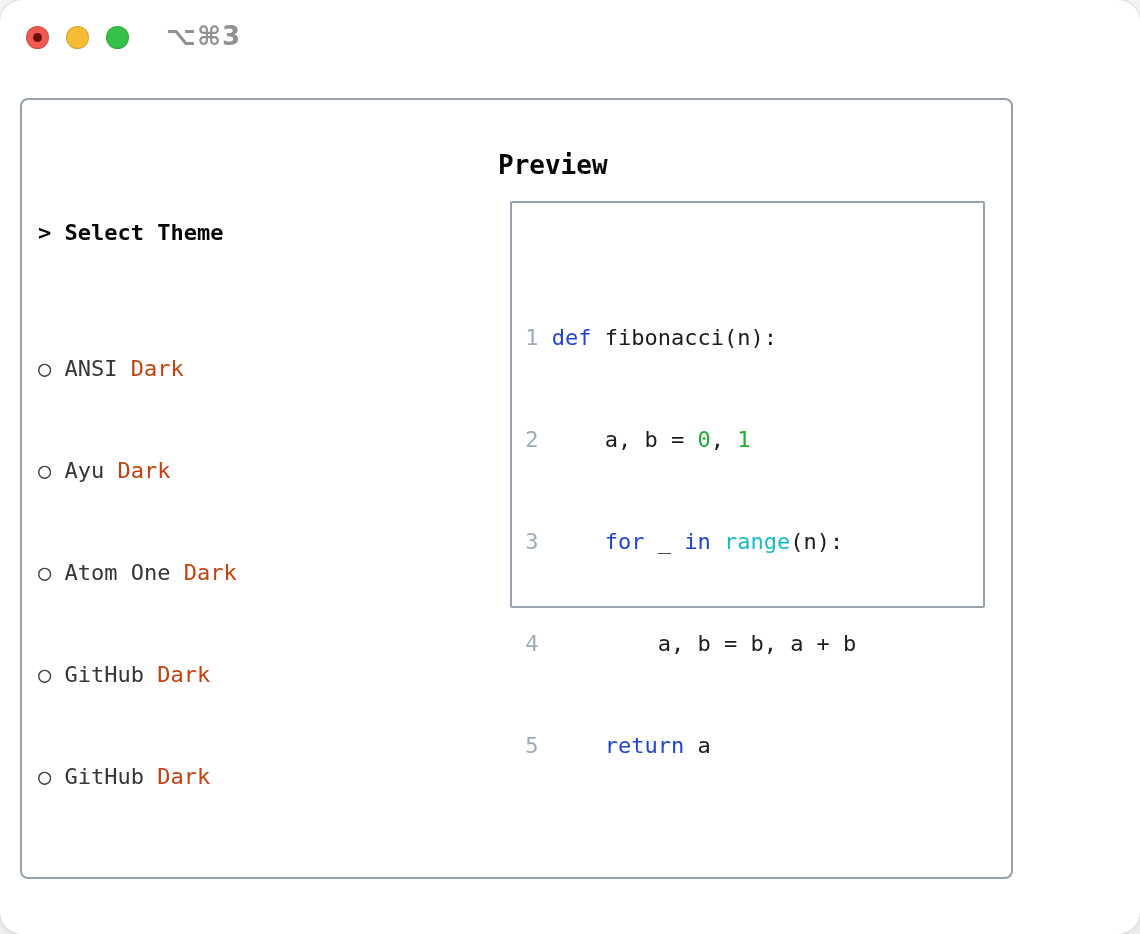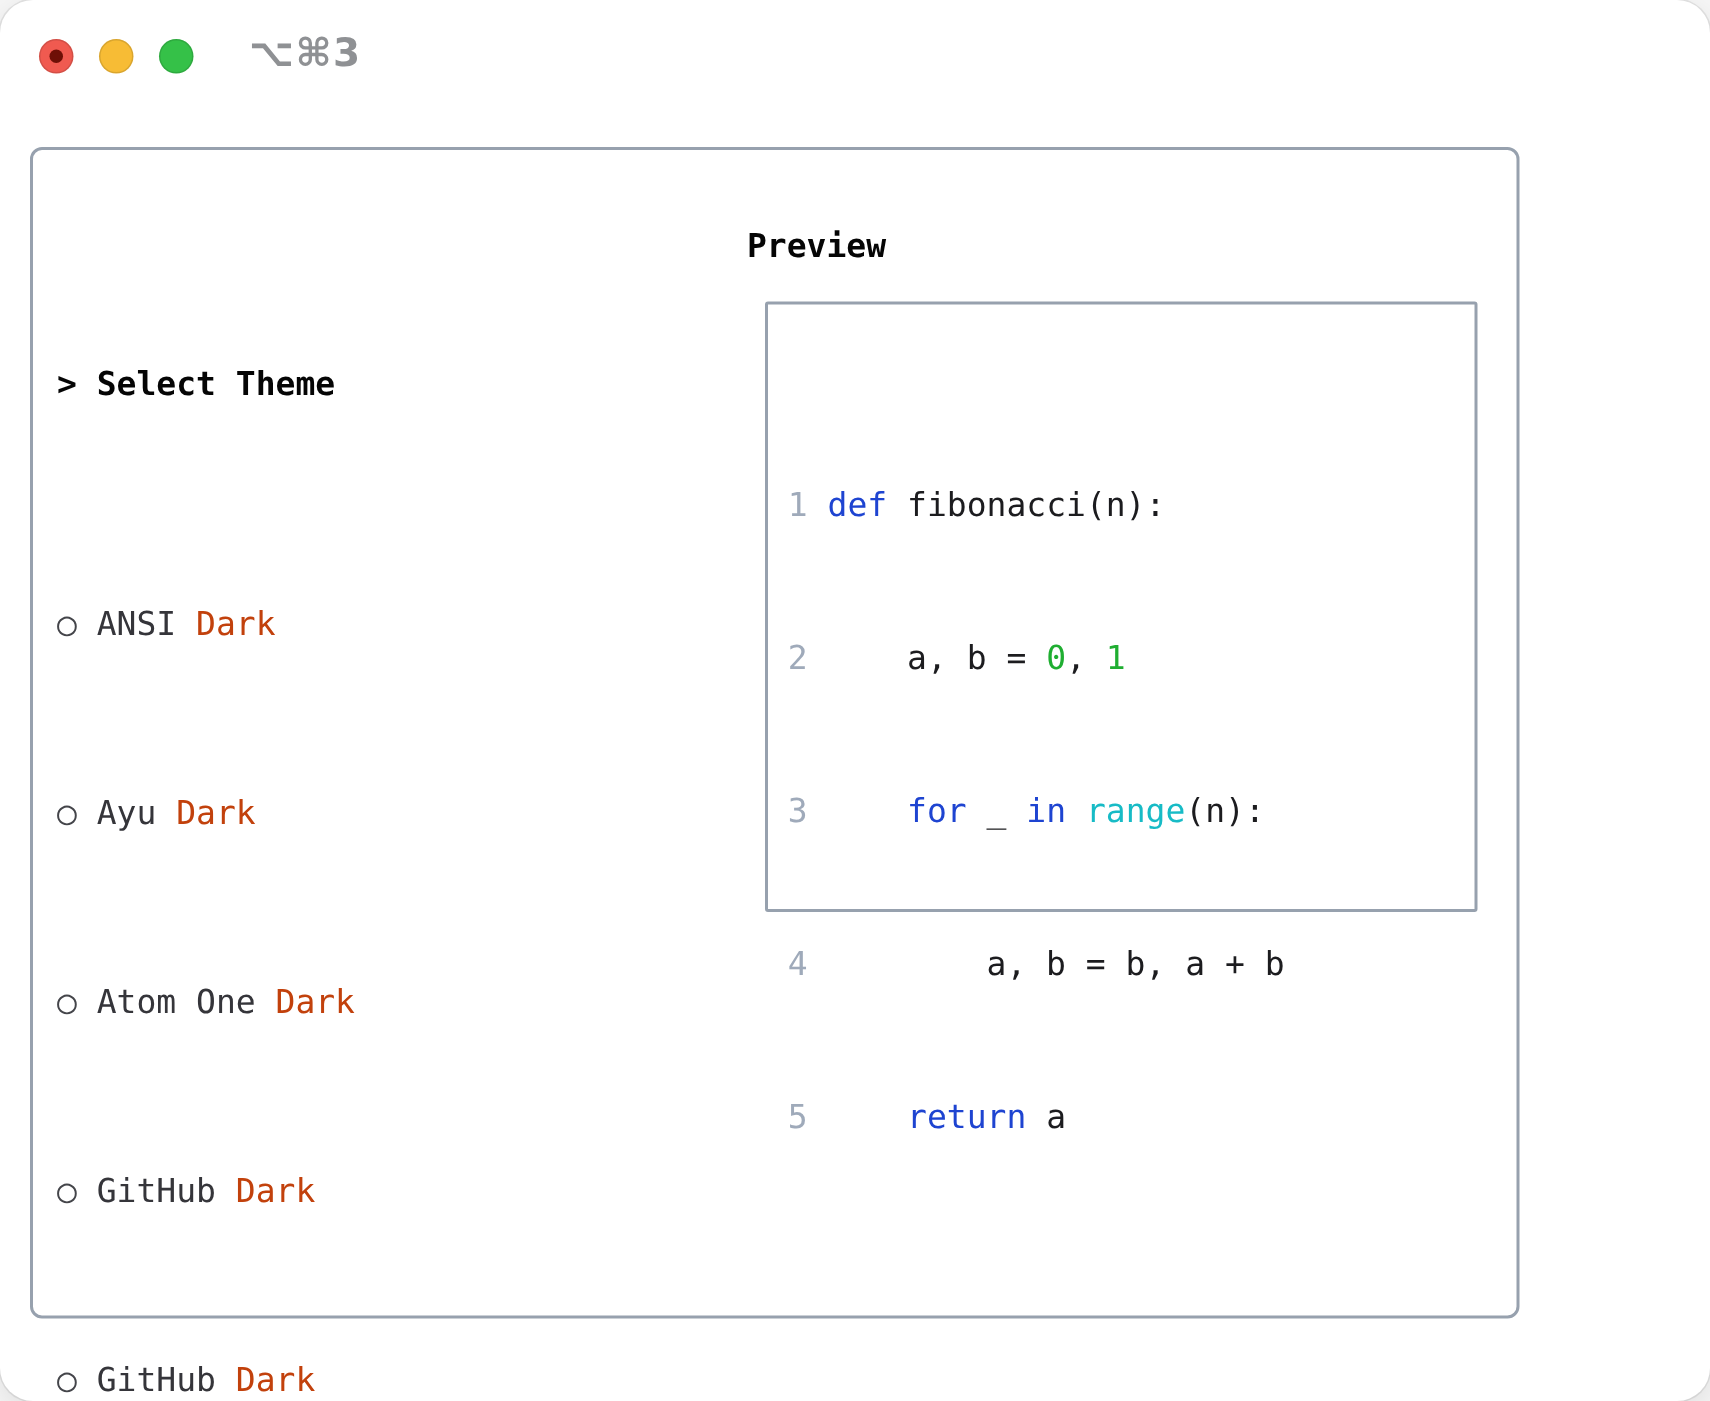--- a/index.html
+++ b/index.html
@@ -32,7 +32,7 @@
 
   
   .preview-heading{position:absolute;left:498px;top:148px;height:34px;line-height:34px;
-                   font-size:22px;font-weight:bold;color:#050505;}
+                   font-size:26px;font-weight:bold;color:#050505;}
   .preview-box{position:absolute;left:510px;top:201px;width:471px;height:403px;
                border:2px solid #97a1ae;border-radius:2px;}
   .code{position:absolute;left:0;top:50px;right:0;font-size:22px;line-height:34px;

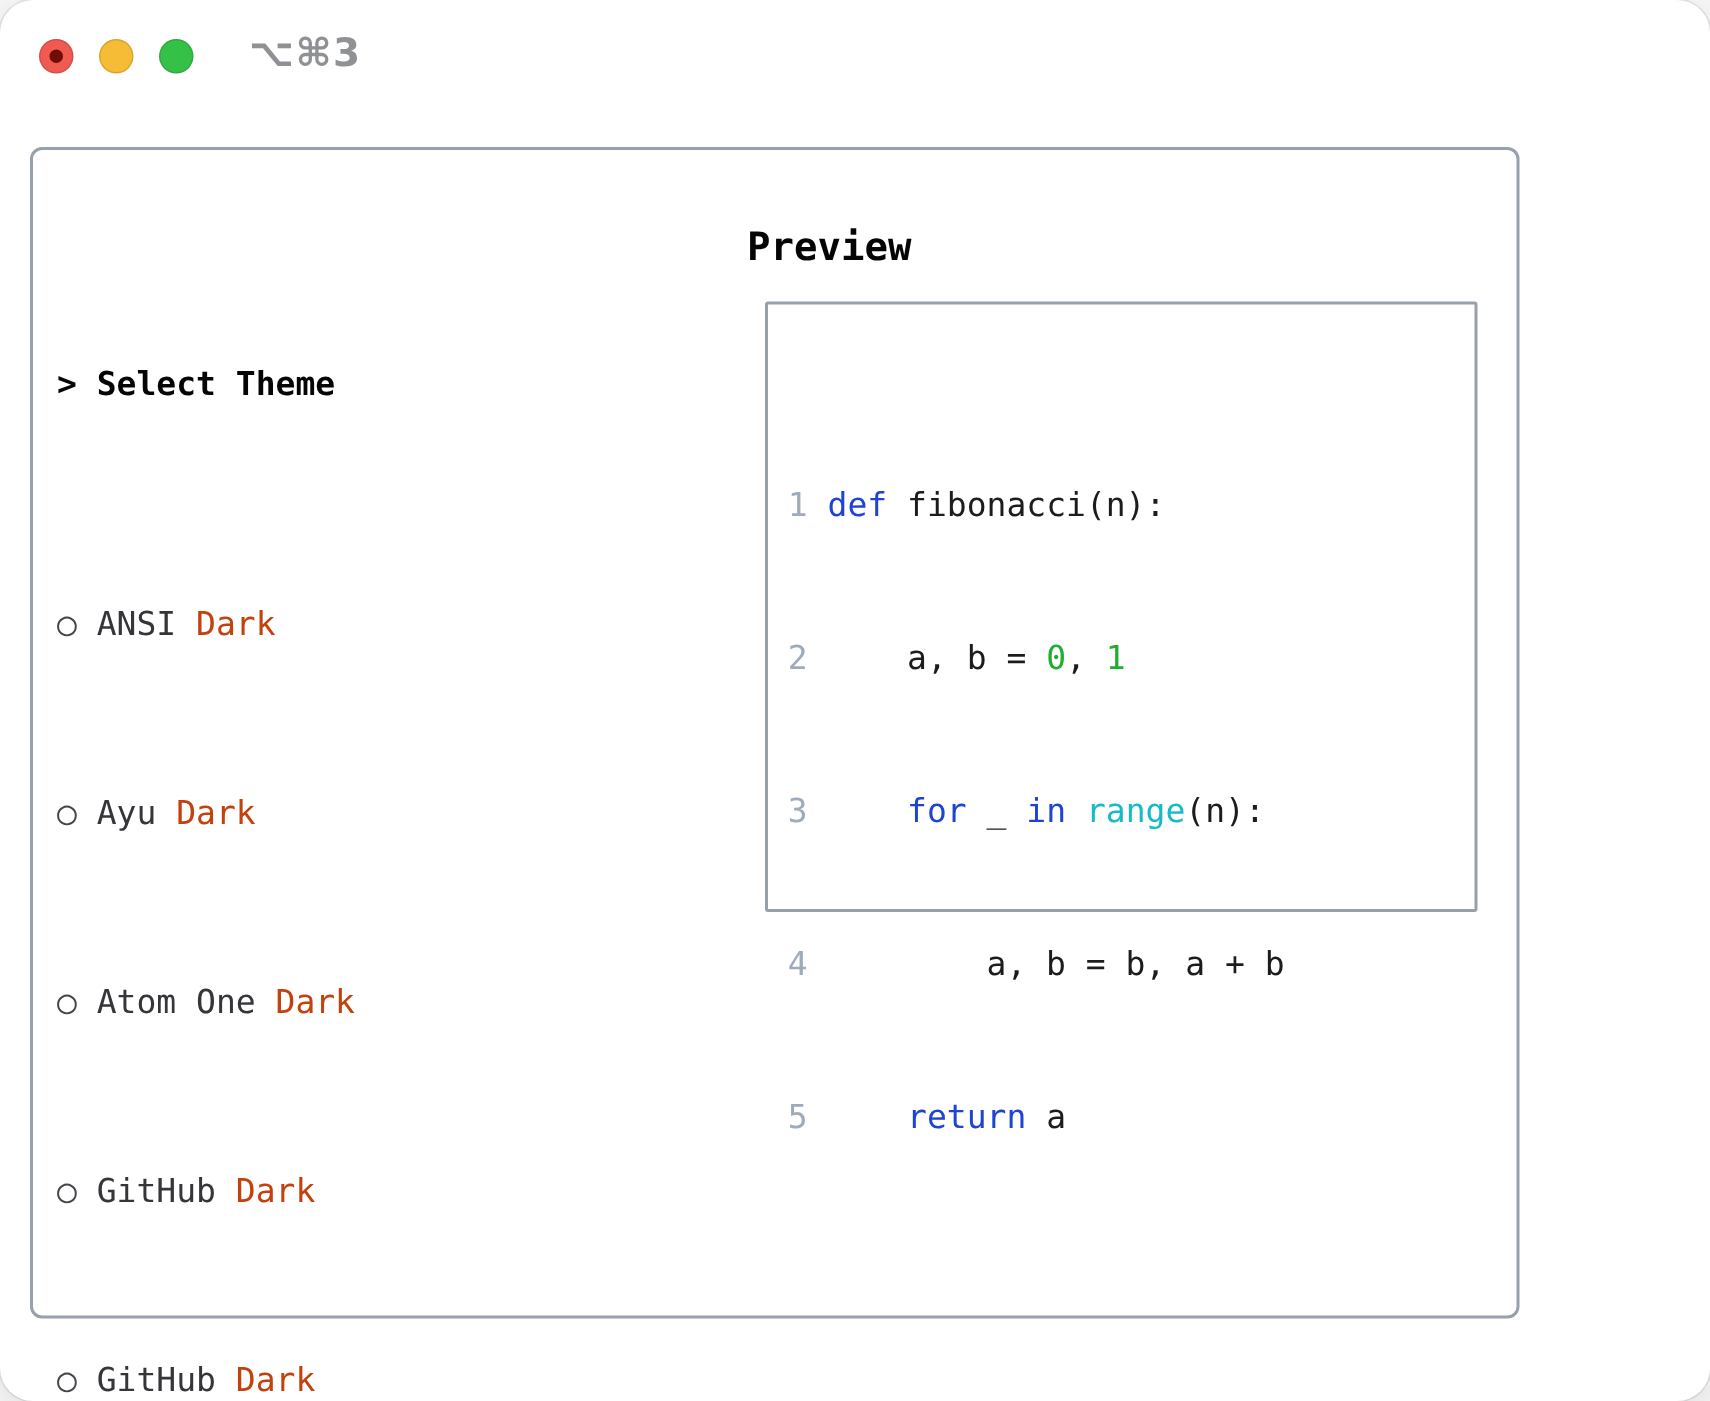--- a/index.html
+++ b/index.html
@@ -23,7 +23,7 @@
 
   
   .left-col{position:absolute;left:38px;top:148px;font-size:22px;line-height:34px;white-space:pre;color:#35353a;}
-  .row{height:34px;margin-top:24px;}
+  .row{height:34px;}
   .caret{display:inline-block;width:1ch;font-weight:bold;color:#050505;}
   .sec-heading{margin-left:1ch;font-weight:bold;color:#050505;}
   .bullet{display:inline-block;width:1ch;color:#44454a;}

